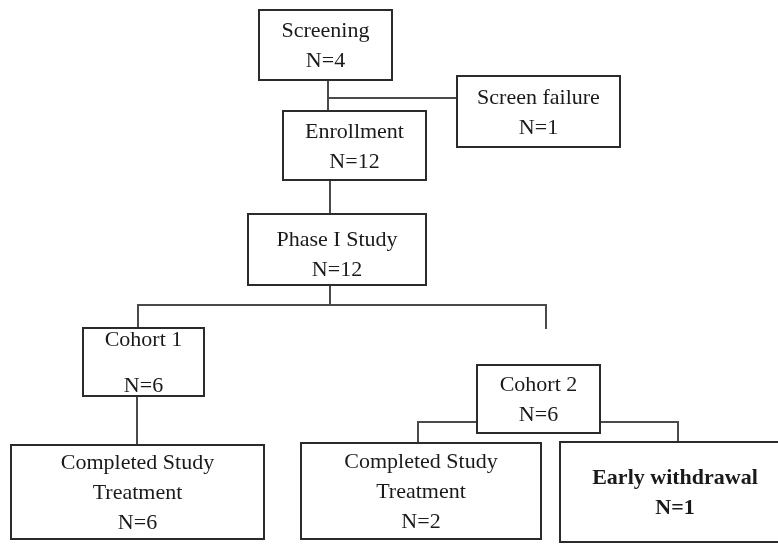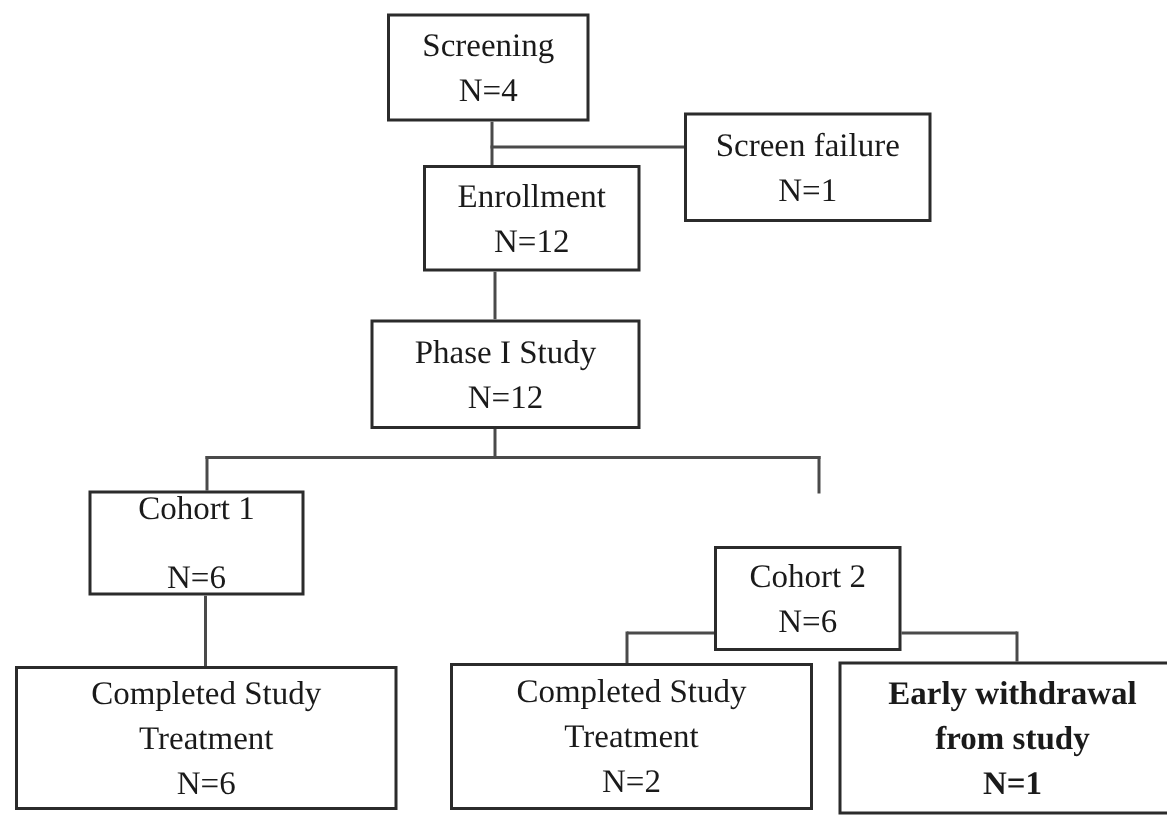--- a/index.html
+++ b/index.html
@@ -43,7 +43,7 @@
   #node-screening        { left: 258px; top:   9px; width: 135px; height: 72px; }
   #node-screen-failure   { left: 456px; top:  63px; width: 165px; height: 73px; margin-top: 12px; }
   #node-enrollment       { left: 258px; top: 110px; width: 145px; height: 71px; margin-left: 24px; }
-  #node-phase1-study     { left: 247px; top: 213px; width: 180px; height: 73px; }
+  #node-phase1-study     { left: 247px; top: 213px; width: 180px; height: 73px; justify-content: flex-end; }
   #node-cohort1          { left:  59px; top: 327px; width: 144px; height: 70px; gap: 16px; }
   #node-cohort2          { left: 476px; top: 328px; width: 125px; height: 70px; margin-top: 36px; }
   #node-cohort1-completed{ left:  10px; top: 444px; width: 255px; height: 96px; }

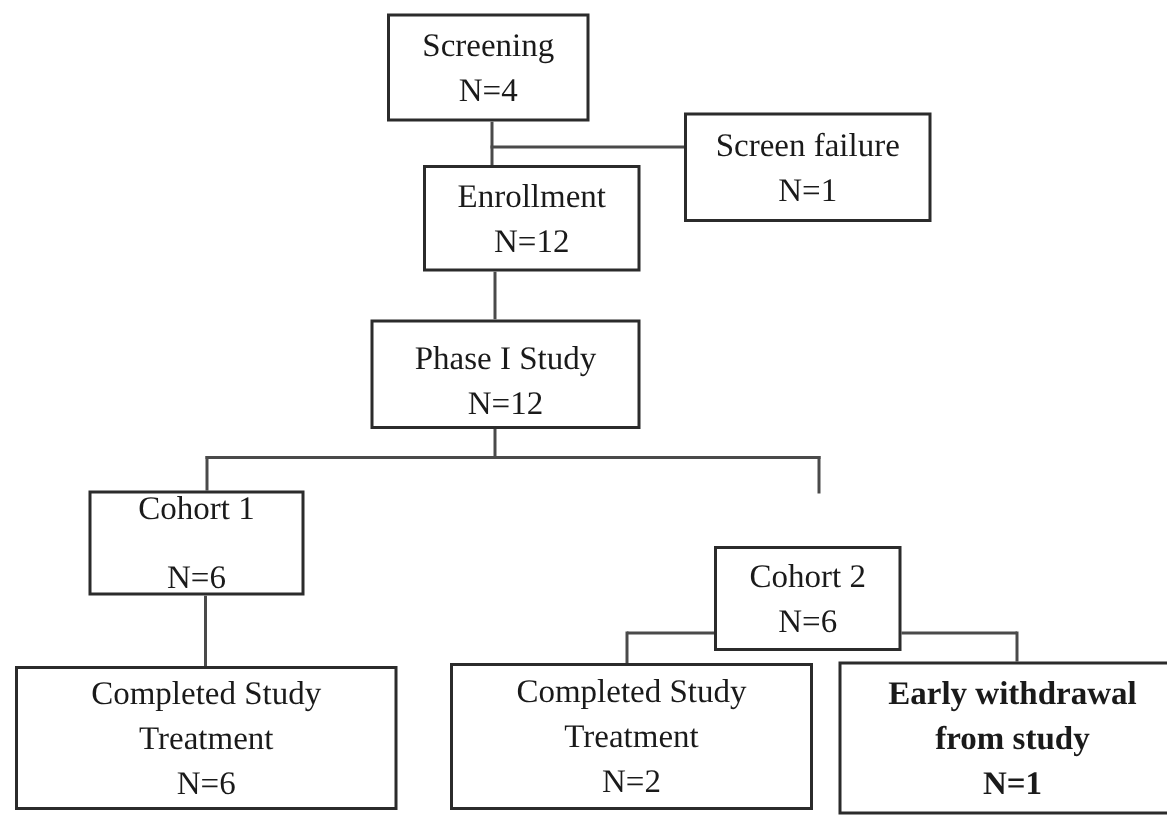--- a/index.html
+++ b/index.html
@@ -44,7 +44,7 @@
   #node-screen-failure   { left: 456px; top:  63px; width: 165px; height: 73px; margin-top: 12px; }
   #node-enrollment       { left: 258px; top: 110px; width: 145px; height: 71px; margin-left: 24px; }
   #node-phase1-study     { left: 247px; top: 213px; width: 180px; height: 73px; justify-content: flex-end; }
-  #node-cohort1          { left:  59px; top: 327px; width: 144px; height: 70px; gap: 16px; }
+  #node-cohort1          { left:  82px; top: 327px; width: 123px; height: 70px; gap: 16px; }
   #node-cohort2          { left: 476px; top: 328px; width: 125px; height: 70px; margin-top: 36px; }
   #node-cohort1-completed{ left:  10px; top: 444px; width: 255px; height: 96px; }
   #node-cohort2-completed{ left: 300px; top: 442px; width: 242px; height: 98px; }

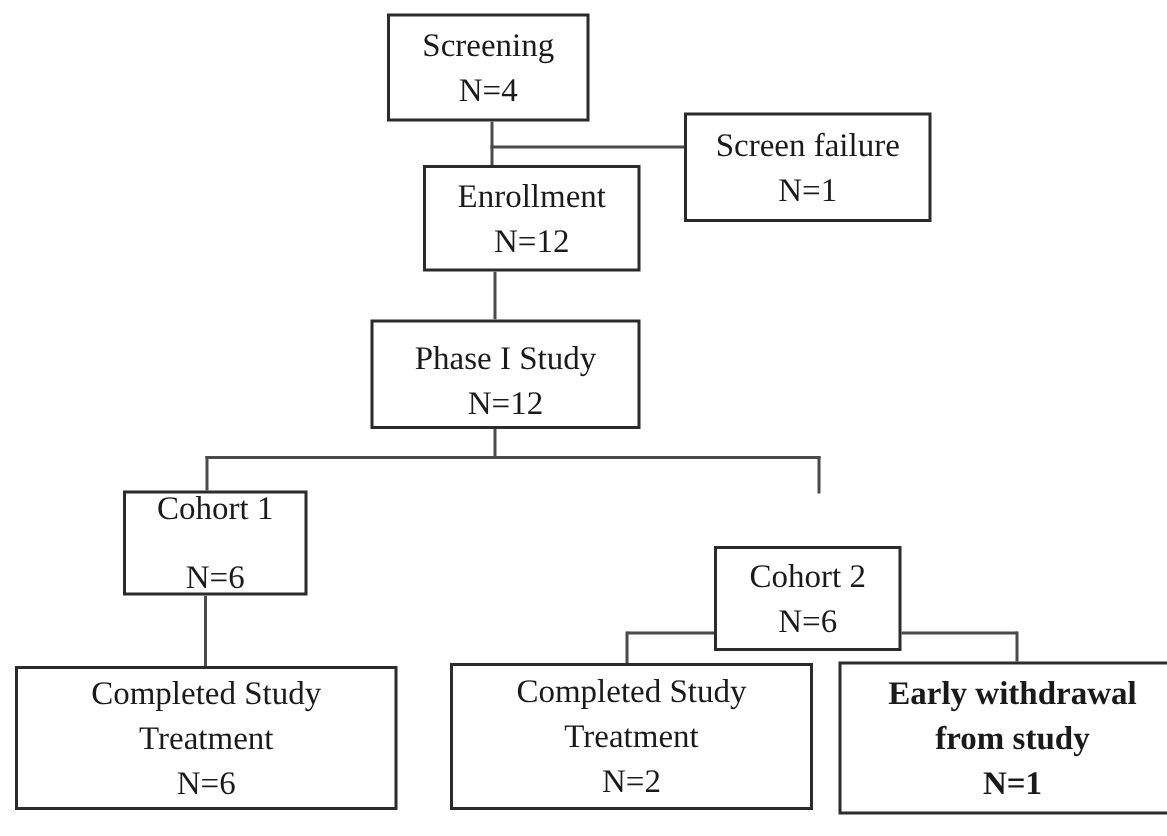--- a/index.html
+++ b/index.html
@@ -114,7 +114,6 @@
 
   <div class="node" id="node-early-withdrawal">
     <div>Early withdrawal</div>
-    <div>from study</div>
     <div>N=1</div>
   </div>
 

